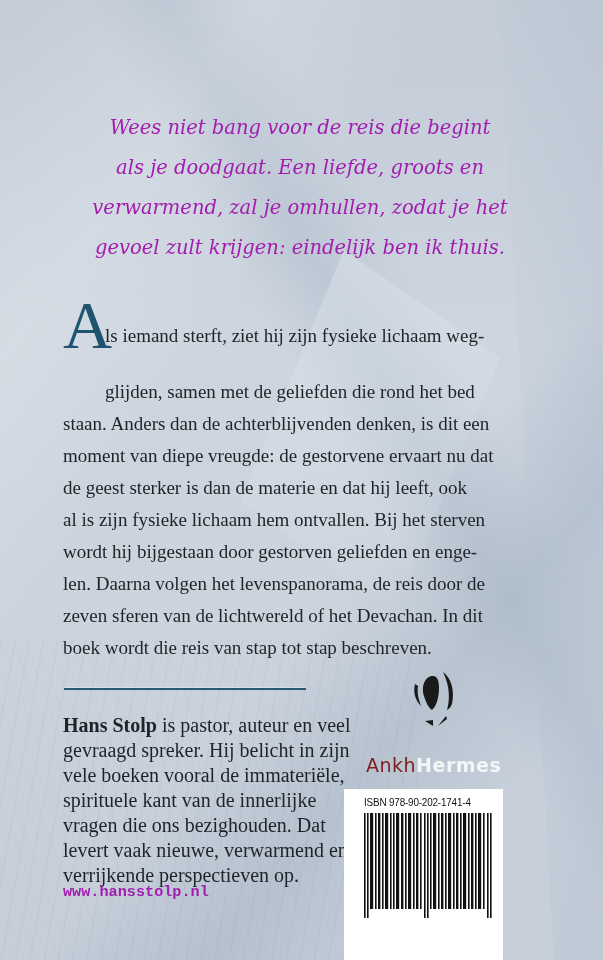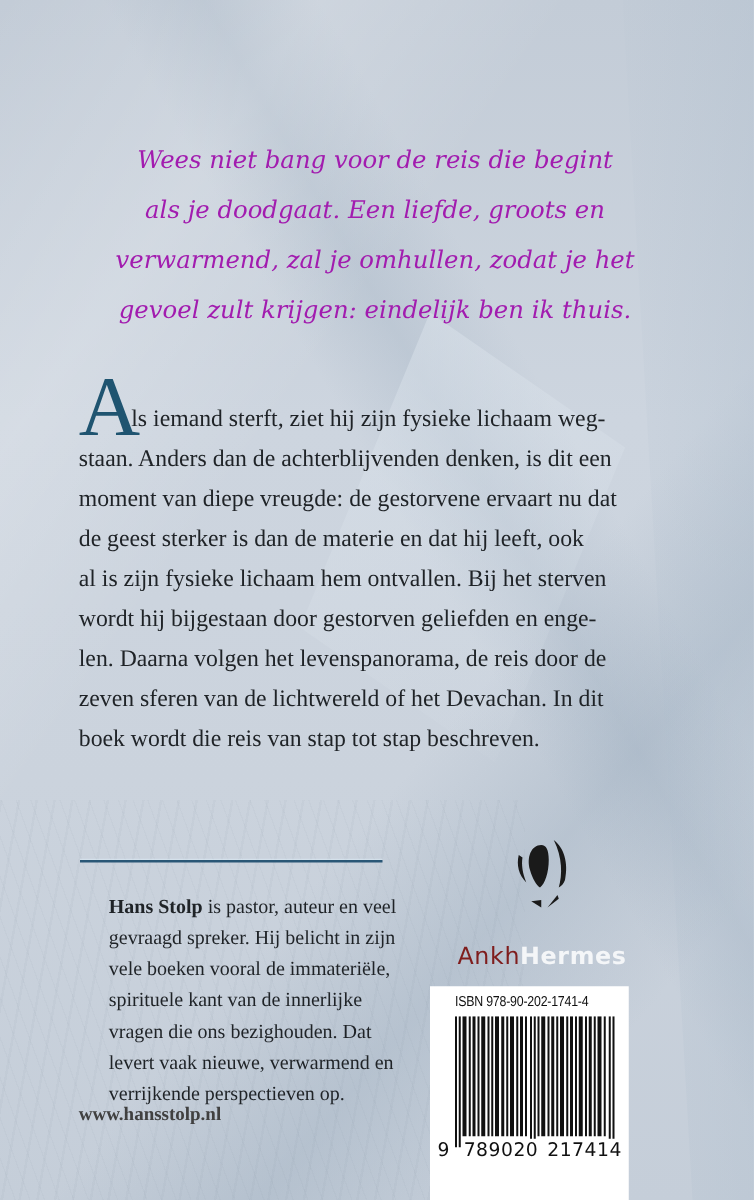--- a/index.html
+++ b/index.html
@@ -134,6 +134,7 @@
 <div class="body-text">
   <span class="dropcap">A</span>
   <span class="line indent">ls iemand sterft, ziet hij zijn fysieke lichaam weg-</span>
+  <span class="line indent">glijden, samen met de geliefden die rond het bed</span>
   <span class="line">staan. Anders dan de achterblijvenden denken, is dit een</span>
   <span class="line">moment van diepe vreugde: de gestorvene ervaart nu dat</span>
   <span class="line">de geest sterker is dan de materie en dat hij leeft, ook</span>

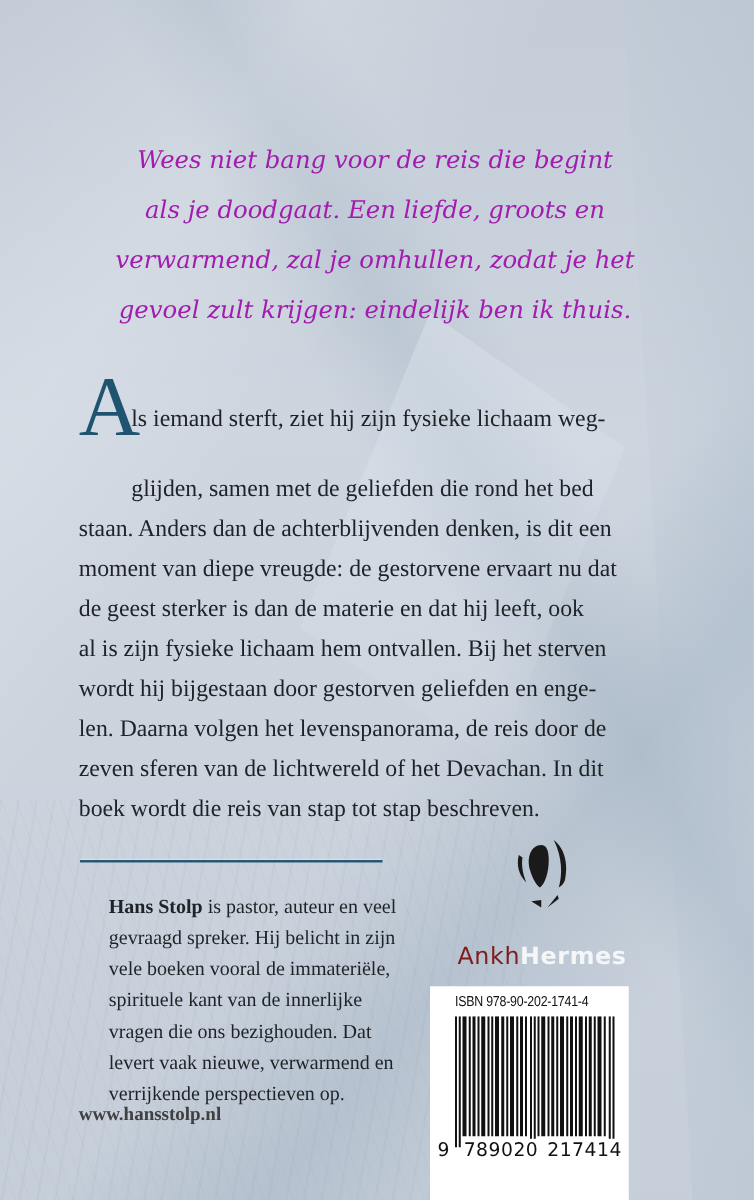--- a/index.html
+++ b/index.html
@@ -70,10 +70,9 @@
     .bio {
       position: absolute; left: 63px; top: 713px; width: 260px;
       font-family: "Liberation Serif", "DejaVu Serif", serif;
-      font-size: 16px;
+      font-size: 20px;
       line-height: 25px;
       color: #1f2327;
-      margin-left: 24px;
     }
     .bio .line { display: block; white-space: nowrap; }
     .bio b { font-weight: bold; }

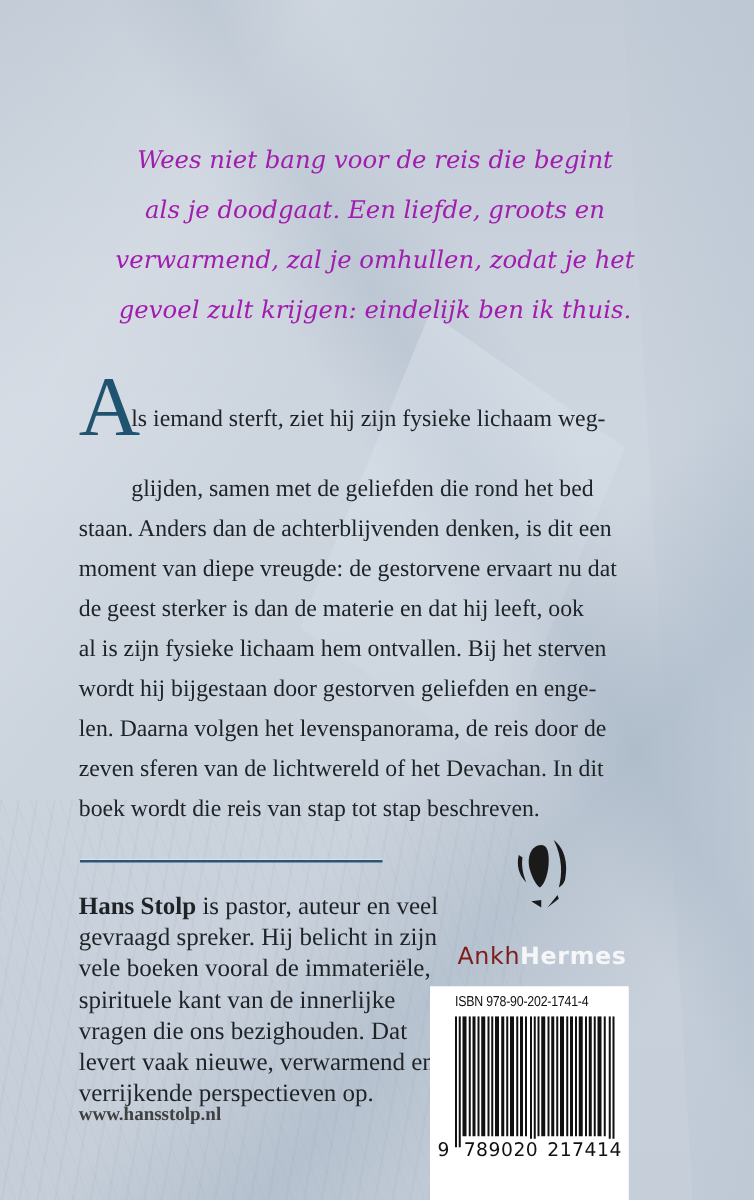--- a/index.html
+++ b/index.html
@@ -79,8 +79,8 @@
 
     .website {
       position: absolute; left: 63px; top: 883px;
-      font-family: Liberation Serif, serif;
-      font-weight: bold; font-size: 15.2px; color: #404040;
+      font-family: Liberation Mono, monospace;
+      font-weight: bold; font-size: 15.2px; color: #a21caf;
     }
 
     .logo {

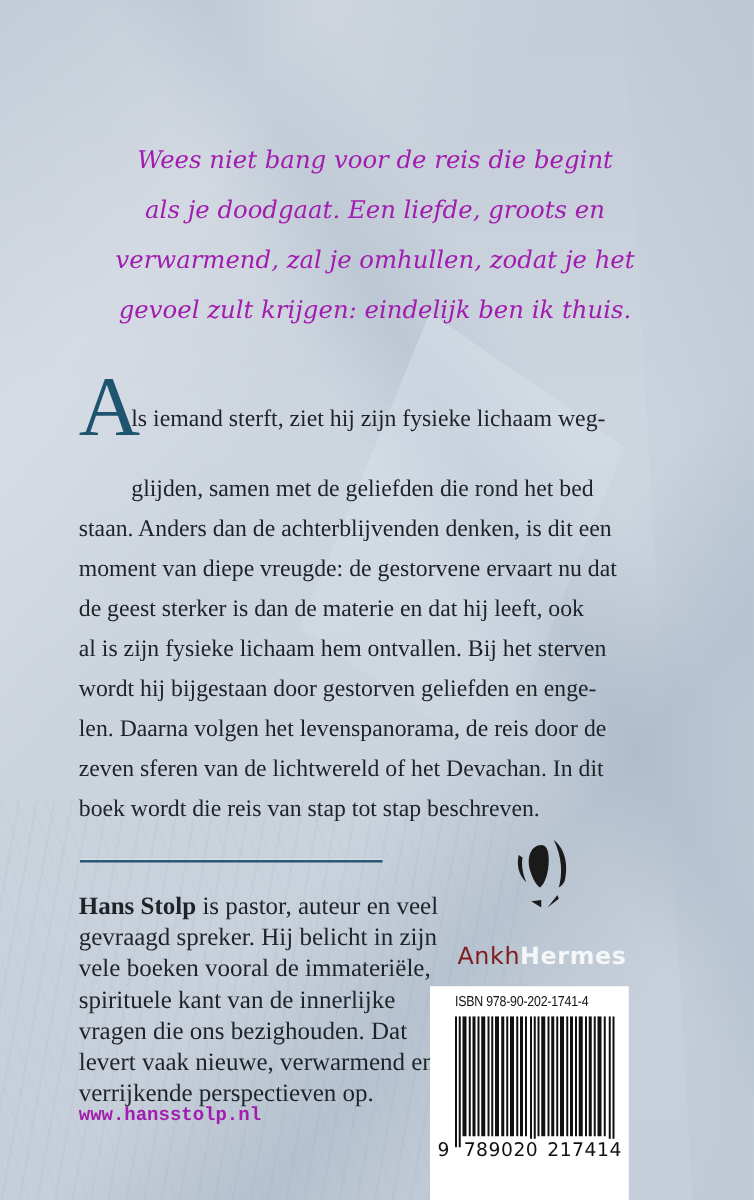--- a/index.html
+++ b/index.html
@@ -217,9 +217,6 @@
       <rect x="126" y="0" width="1.6" height="105"></rect>
     </g>
   </svg>
-  <div class="ean">
-    <span class="first">9</span><span class="grp">789020</span> <span class="grp">217414</span>
-  </div>
 </div>
 
 </body></html>

